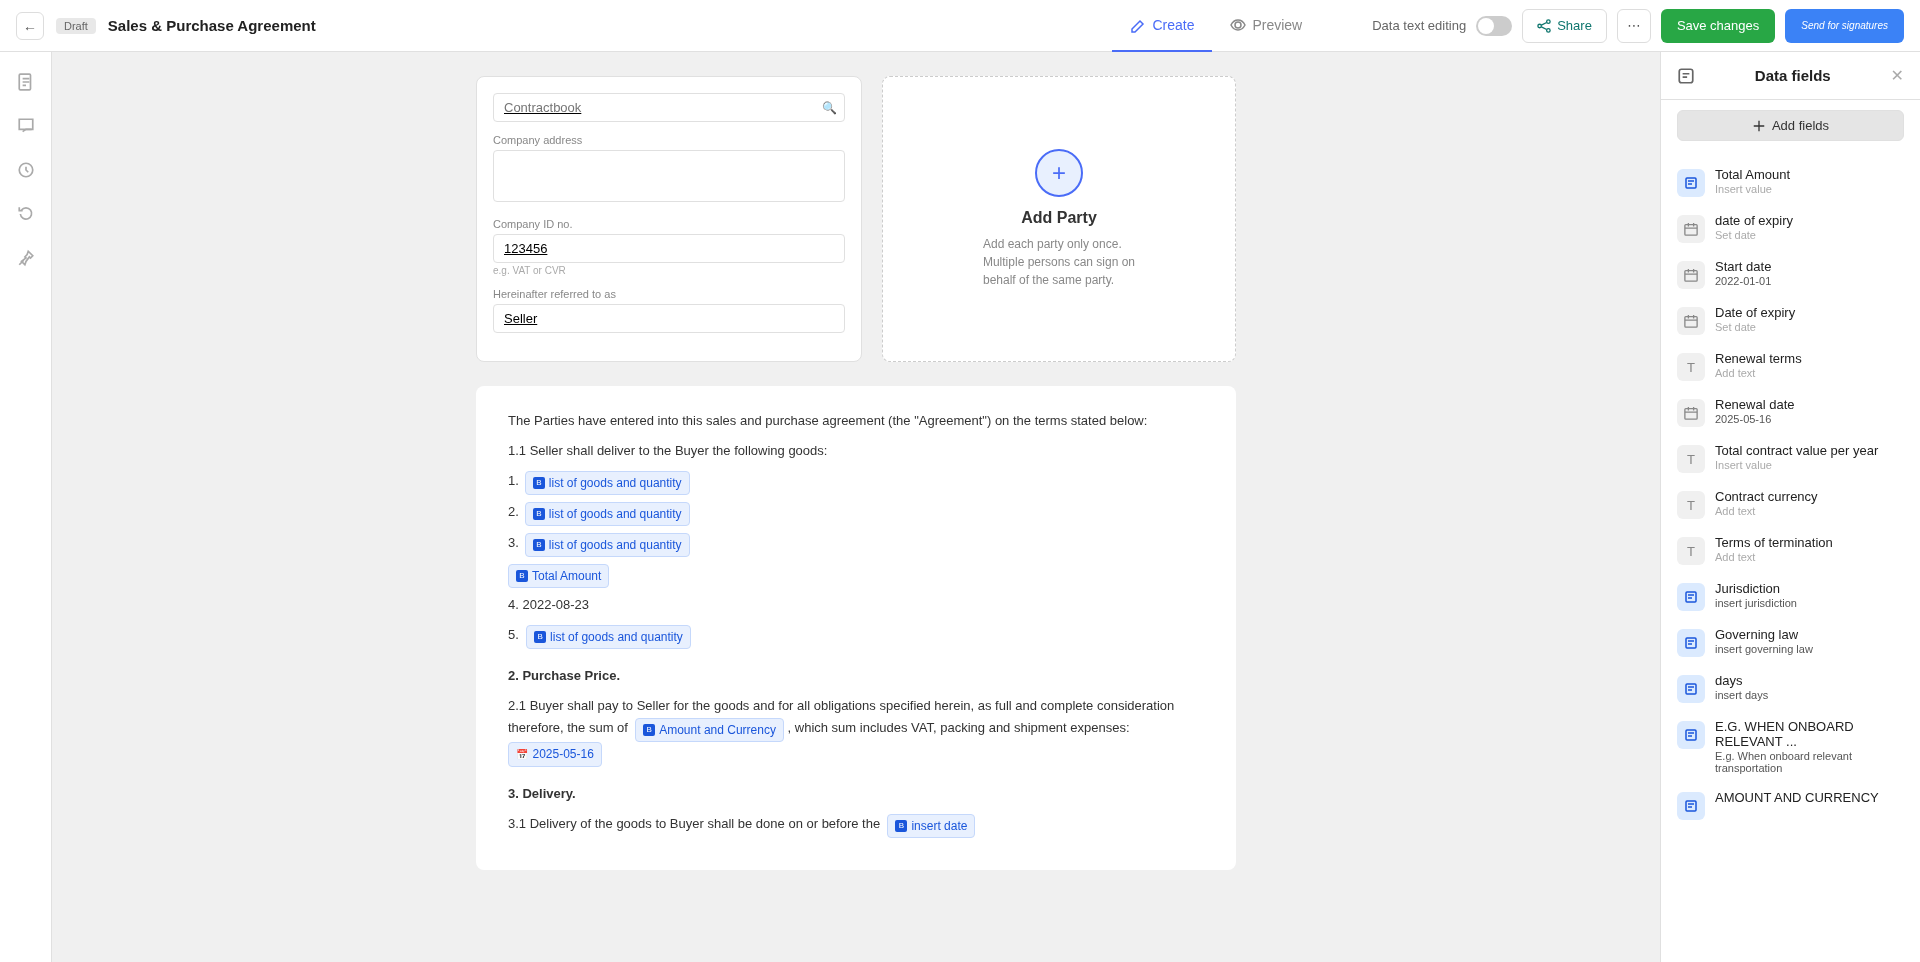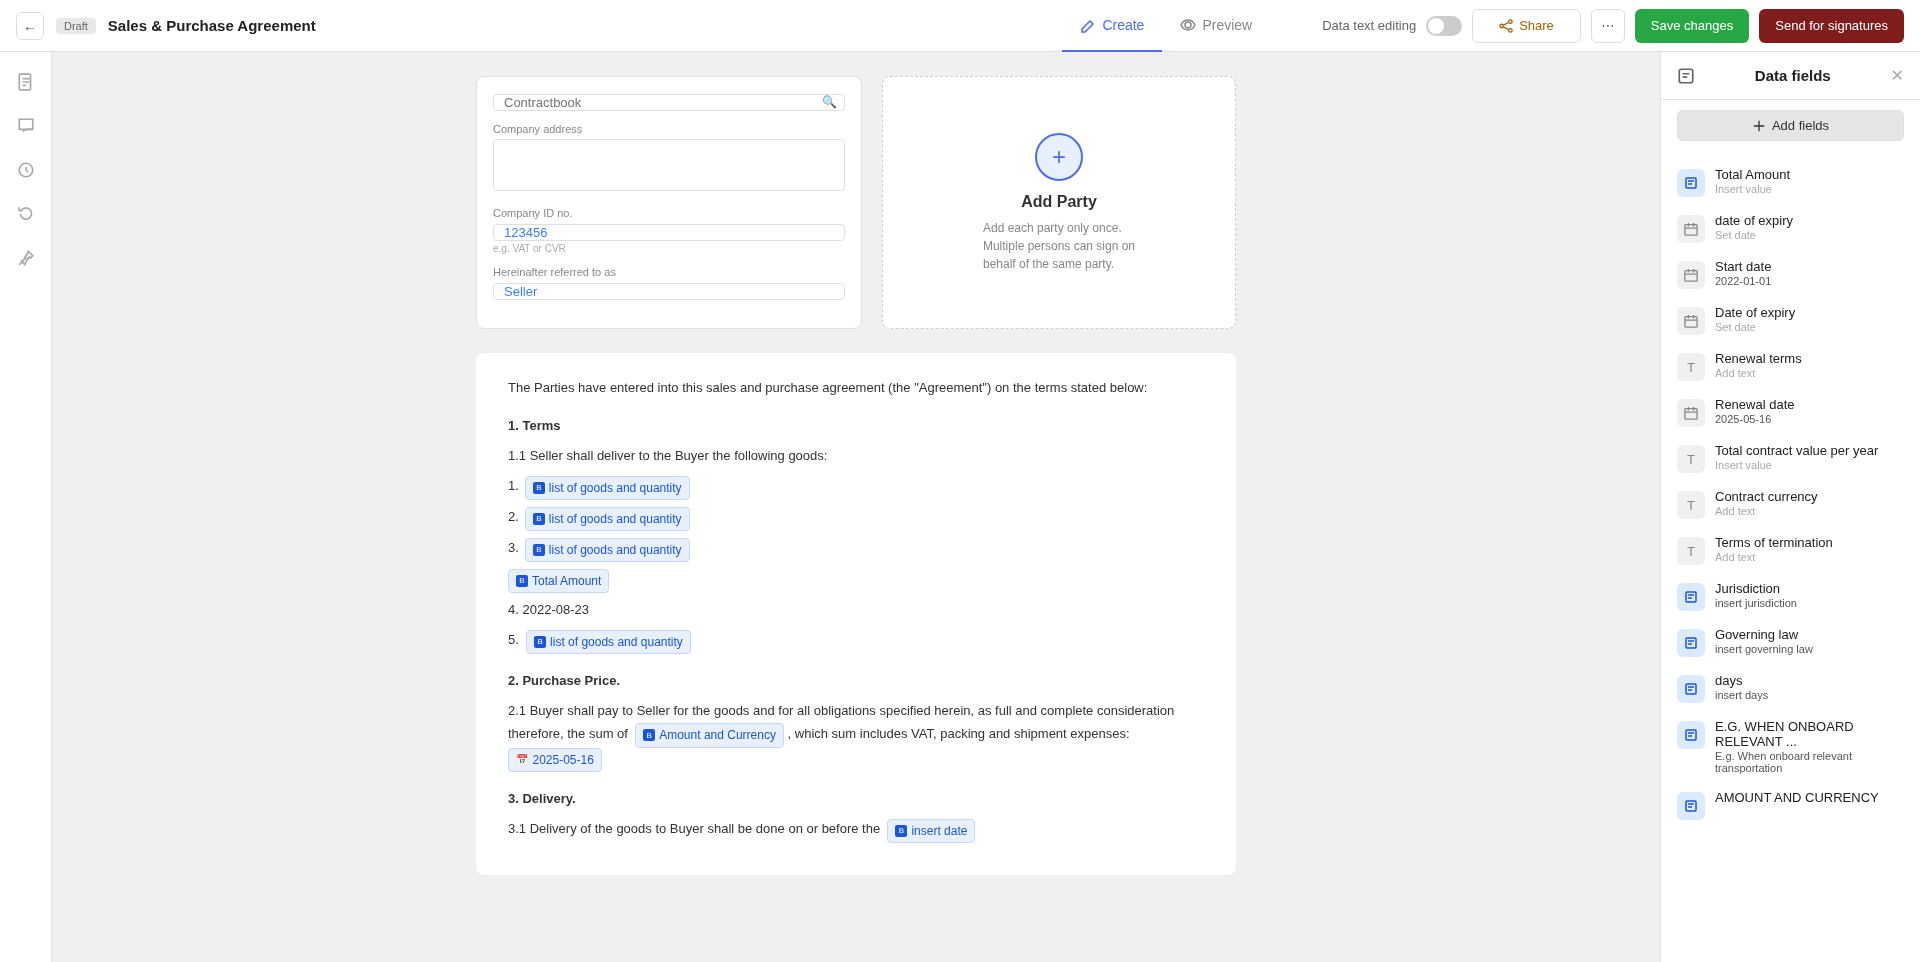--- a/index.html
+++ b/index.html
@@ -18,7 +18,7 @@
     .toggle-label { font-size: 13px; color: #666; }
     .toggle { width: 36px; height: 20px; background: #ccc; border-radius: 10px; position: relative; cursor: pointer; }
     .toggle-knob { width: 16px; height: 16px; background: #fff; border-radius: 50%; position: absolute; top: 2px; left: 2px; transition: left 0.2s; }
-    .btn-share { display: flex; align-items: center; gap: 6px; padding: 0 26px; height: 34px; border: 1px solid #ddd; border-radius: 6px; background: #fff; font-size: 13px; cursor: pointer; color: #a16207; }
+    .btn-share { display: flex; align-items: center; gap: 6px; padding: 0 14px; height: 34px; border: 1px solid #ddd; border-radius: 6px; background: #fff; font-size: 13px; cursor: pointer; color: #0f766e; }
     .btn-dots { width: 34px; height: 34px; border: 1px solid #ddd; border-radius: 6px; background: #fff; cursor: pointer; display: flex; align-items: center; justify-content: center; color: #555; }
     .btn-save { padding: 0 16px; height: 34px; background: #28a745; color: #fff; border: none; border-radius: 6px; font-size: 13px; font-weight: 500; cursor: pointer; }
     .btn-sign { padding: 0 16px; height: 34px; background: #7f1d1d; color: #fff; border: none; border-radius: 6px; font-size: 13px; font-weight: 500; cursor: pointer; }

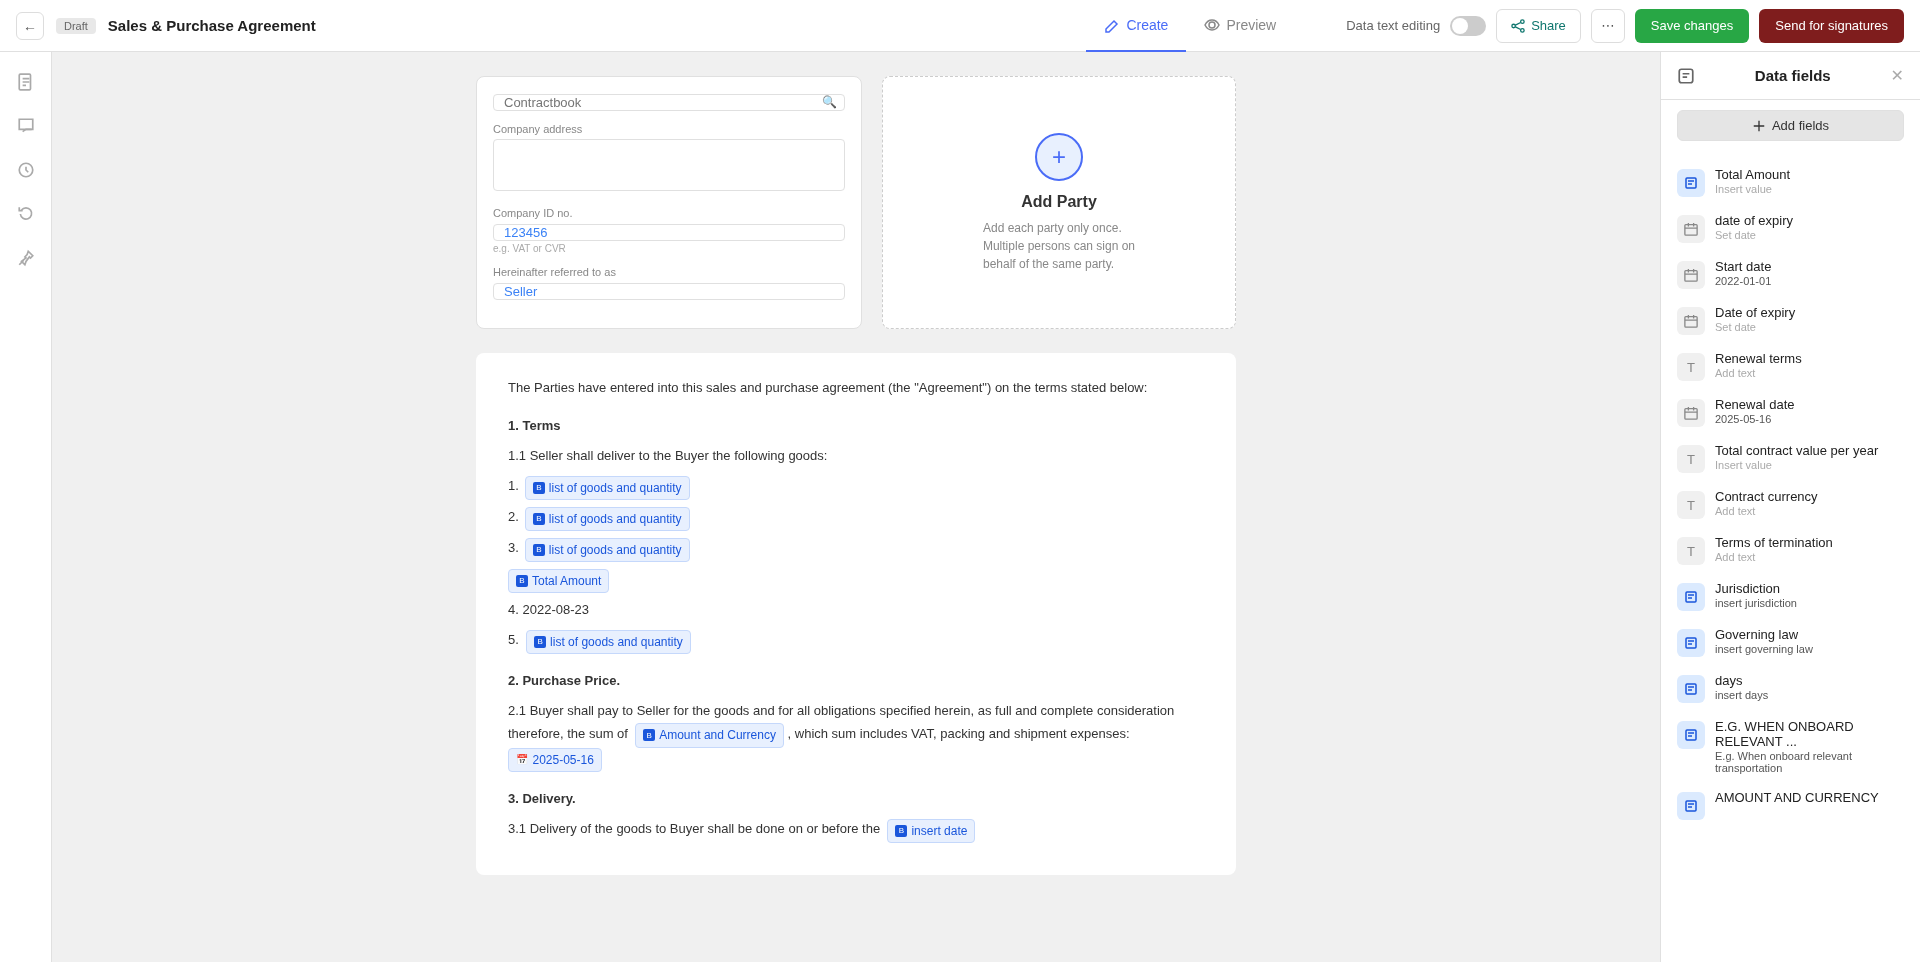--- a/index.html
+++ b/index.html
@@ -21,7 +21,7 @@
     .btn-share { display: flex; align-items: center; gap: 6px; padding: 0 14px; height: 34px; border: 1px solid #ddd; border-radius: 6px; background: #fff; font-size: 13px; cursor: pointer; color: #0f766e; }
     .btn-dots { width: 34px; height: 34px; border: 1px solid #ddd; border-radius: 6px; background: #fff; cursor: pointer; display: flex; align-items: center; justify-content: center; color: #555; }
     .btn-save { padding: 0 16px; height: 34px; background: #28a745; color: #fff; border: none; border-radius: 6px; font-size: 13px; font-weight: 500; cursor: pointer; }
-    .btn-sign { padding: 0 16px; height: 34px; background: #7f1d1d; color: #fff; border: none; border-radius: 6px; font-size: 13px; font-weight: 500; cursor: pointer; }
+    .btn-sign { padding: 0 16px; height: 34px; background: #3b82f6; color: #fff; border: none; border-radius: 6px; font-size: 10px; font-weight: 500; cursor: pointer; font-style: italic; }
 
     
     .main { display: flex; flex: 1; overflow: hidden; }

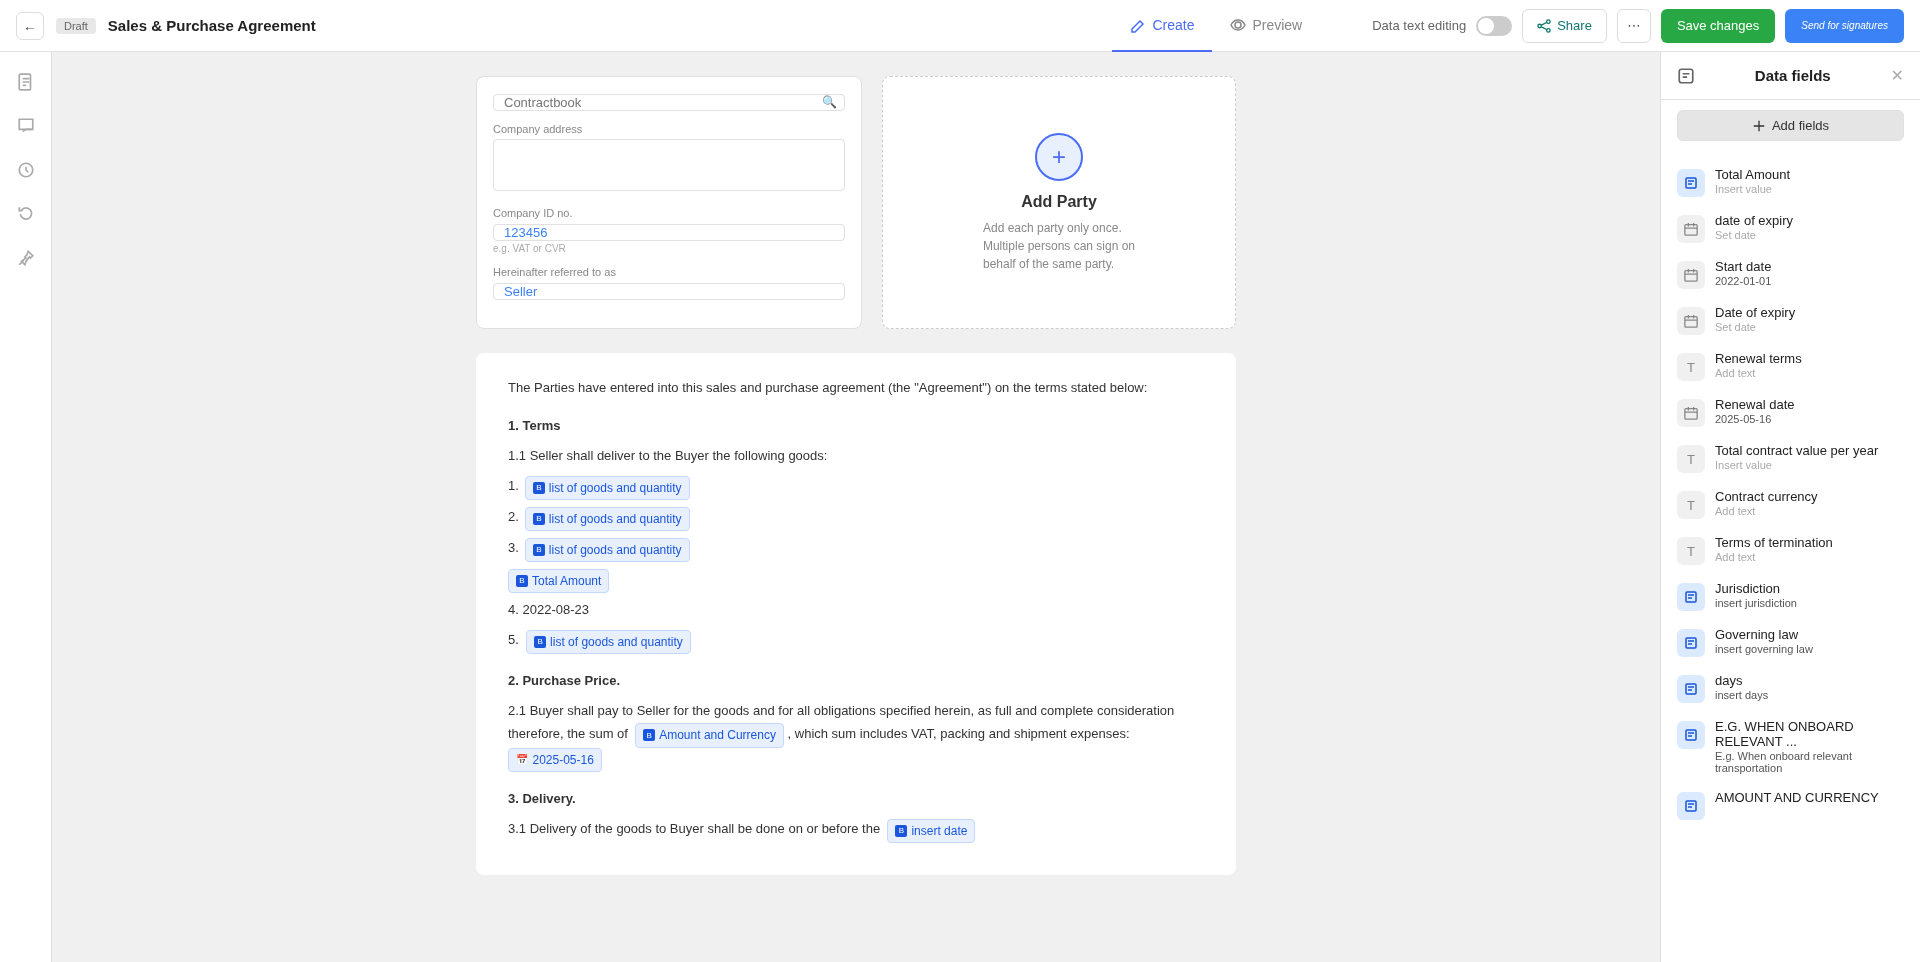--- a/index.html
+++ b/index.html
@@ -44,7 +44,7 @@
 
     .form-field { margin-bottom: 12px; }
     .form-field label { font-size: 11px; color: #888; display: block; margin-bottom: 4px; }
-    .form-field input { width: 100%; padding: 0 10px; border: 1px solid #e0e0e0; border-radius: 4px; font-size: 13px; color: #3b82f6; background: #fff; }
+    .form-field input { width: 100%; padding: 6px 10px; border: 1px solid #e0e0e0; border-radius: 4px; font-size: 13px; color: #000000; background: #fff; text-decoration: underline; }
     .search-input-wrap { position: relative; }
     .search-input-wrap input { padding-right: 28px; }
     .search-icon-inner { position: absolute; right: 8px; top: 50%; transform: translateY(-50%); color: #aaa; font-size: 12px; }

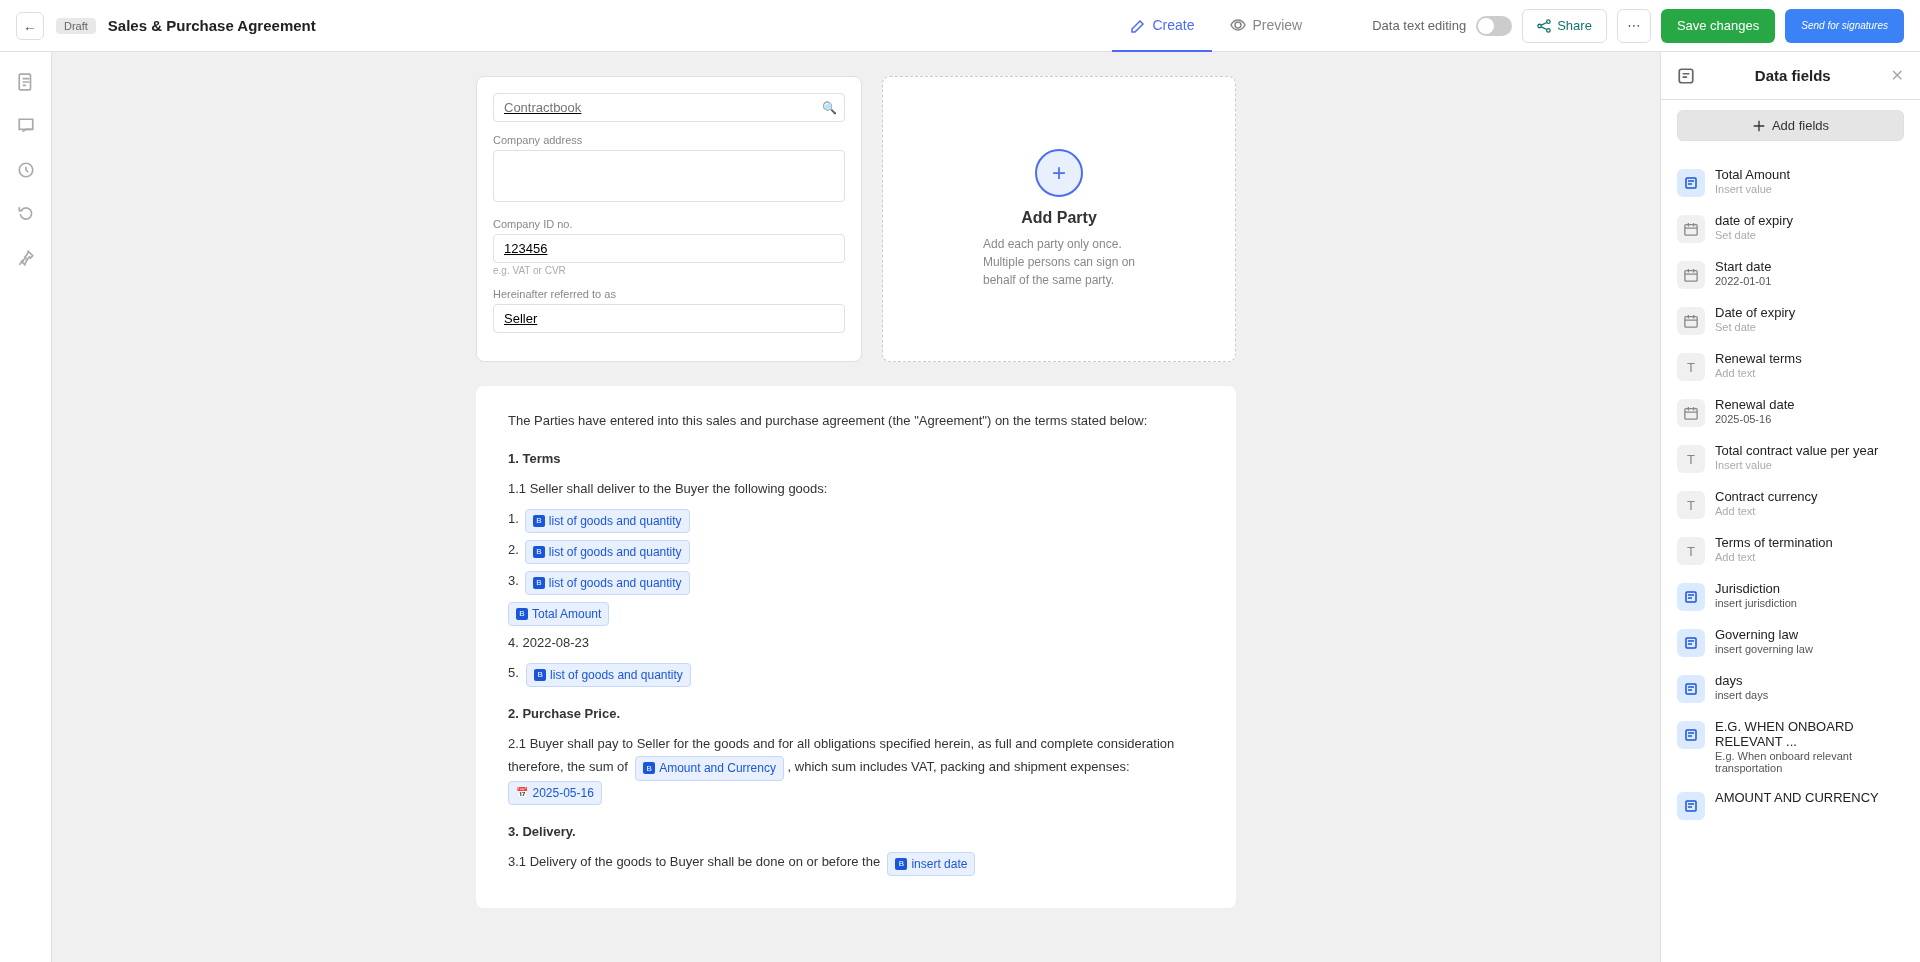--- a/index.html
+++ b/index.html
@@ -203,7 +203,6 @@
       <div class="doc-text">
         <p>The Parties have entered into this sales and purchase agreement (the "Agreement") on the terms stated below:</p>
 
-        <h3>1. Terms</h3>
         <p>1.1 Seller shall deliver to the Buyer the following goods:</p>
 
         <ol>

